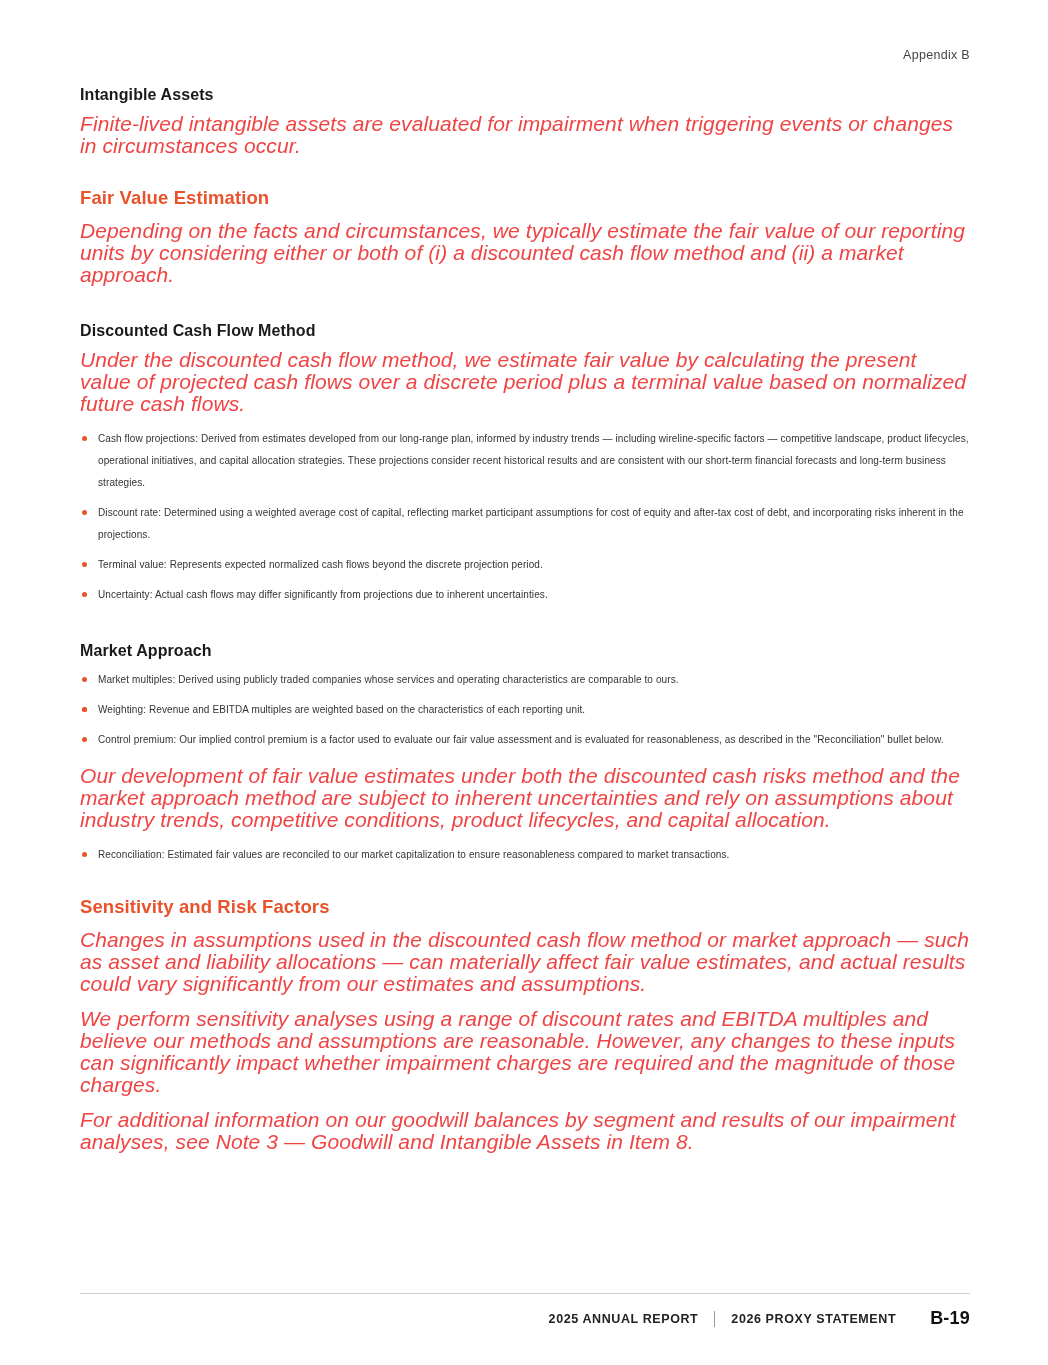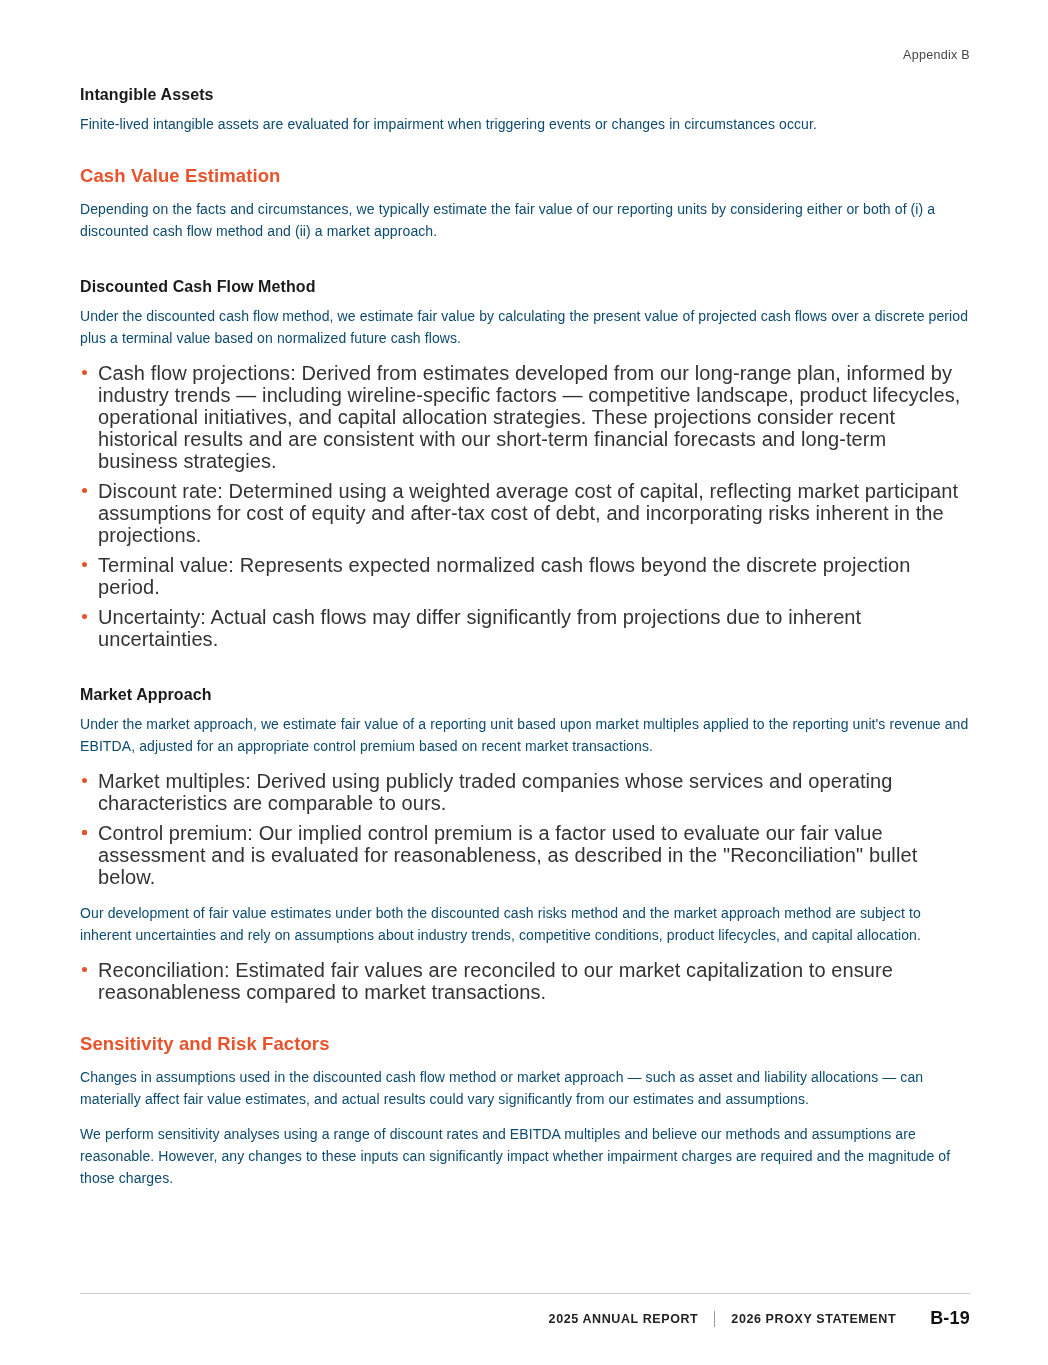--- a/index.html
+++ b/index.html
@@ -53,11 +53,12 @@
   }
 
   p.body-text {
-    font-size: 14px;
+    font-size: 21px;
     line-height: 22px;
     letter-spacing: 0.1px;
-    color: #0c4a6e;
+    color: #ef4444;
     margin-bottom: 13px;
+    font-style: italic;
   }
 
   ul.bullets {

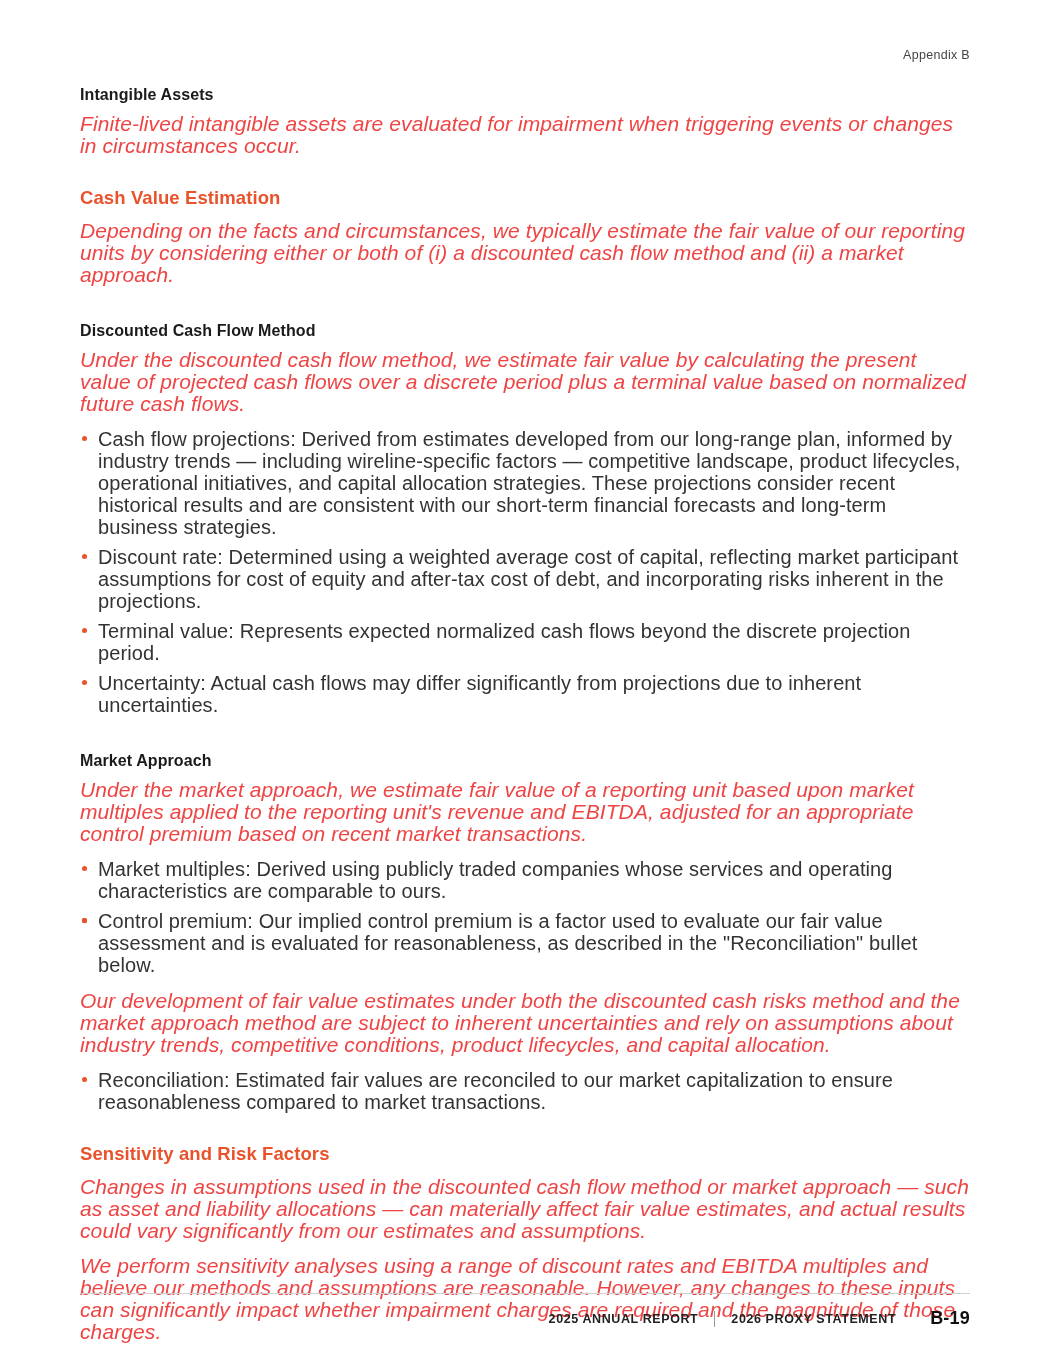--- a/index.html
+++ b/index.html
@@ -134,7 +134,7 @@
     <h3 class="h-sub first">Intangible Assets</h3>
     <p class="body-text">Finite-lived intangible assets are evaluated for impairment when triggering events or changes in circumstances occur.</p>
 
-    <h2 class="h-main">Cash Value Estimation</h2>
+    <h2 class="h-main">Fair Value Estimation</h2>
     <p class="body-text">Depending on the facts and circumstances, we typically estimate the fair value of our reporting units by considering either or both of (i) a discounted cash flow method and (ii) a market approach.</p>
 
     <h3 class="h-sub">Discounted Cash Flow Method</h3>

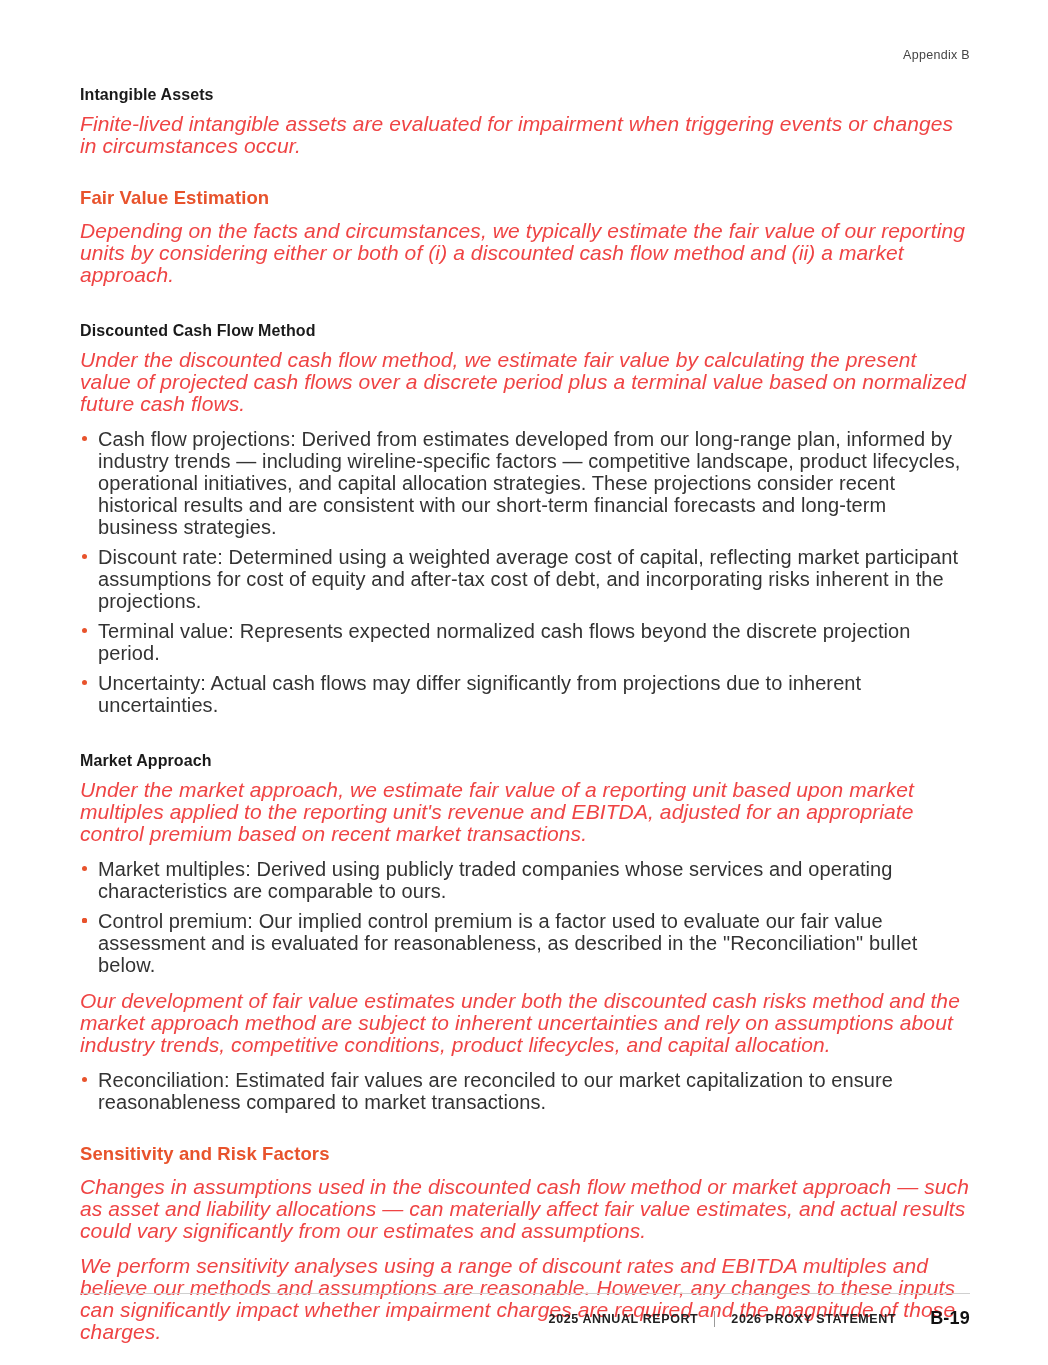--- a/index.html
+++ b/index.html
@@ -68,7 +68,7 @@
   ul.bullets li {
     position: relative;
     padding-left: 18px;
-    font-size: 20px;
+    font-size: 10px;
     line-height: 22px;
     letter-spacing: 0.1px;
     color: #333333;

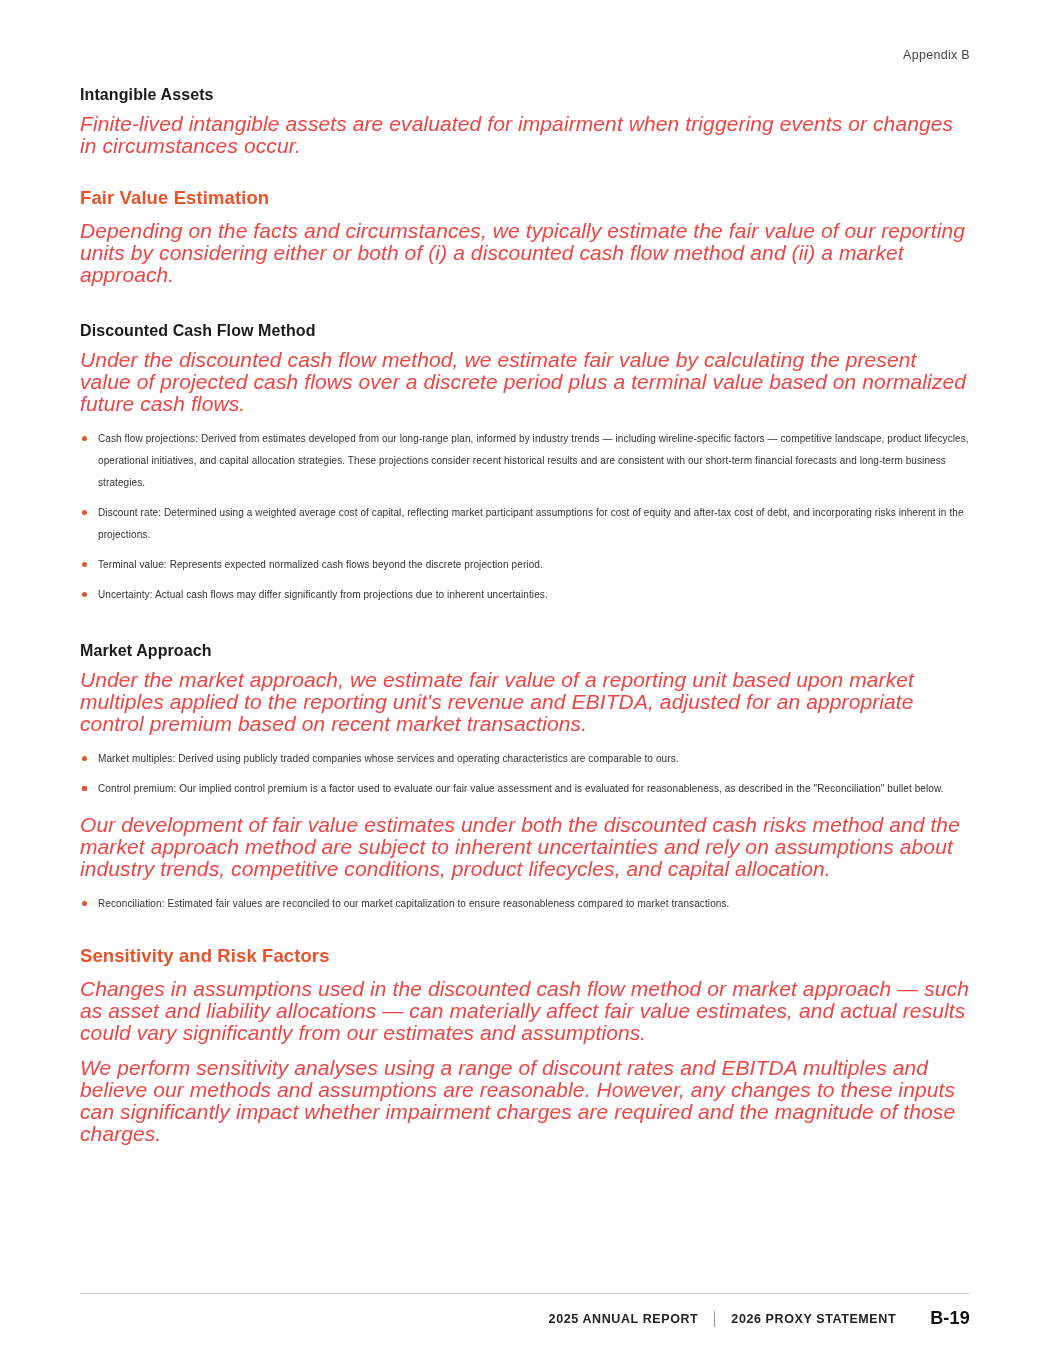--- a/index.html
+++ b/index.html
@@ -160,7 +160,6 @@
     </ul>
 
     <h3 class="h-sub">Market Approach</h3>
-    <p class="body-text">Under the market approach, we estimate fair value of a reporting unit based upon market multiples applied to the reporting unit's revenue and EBITDA, adjusted for an appropriate control premium based on recent market transactions.</p>
 
     <ul class="bullets">
       <li>

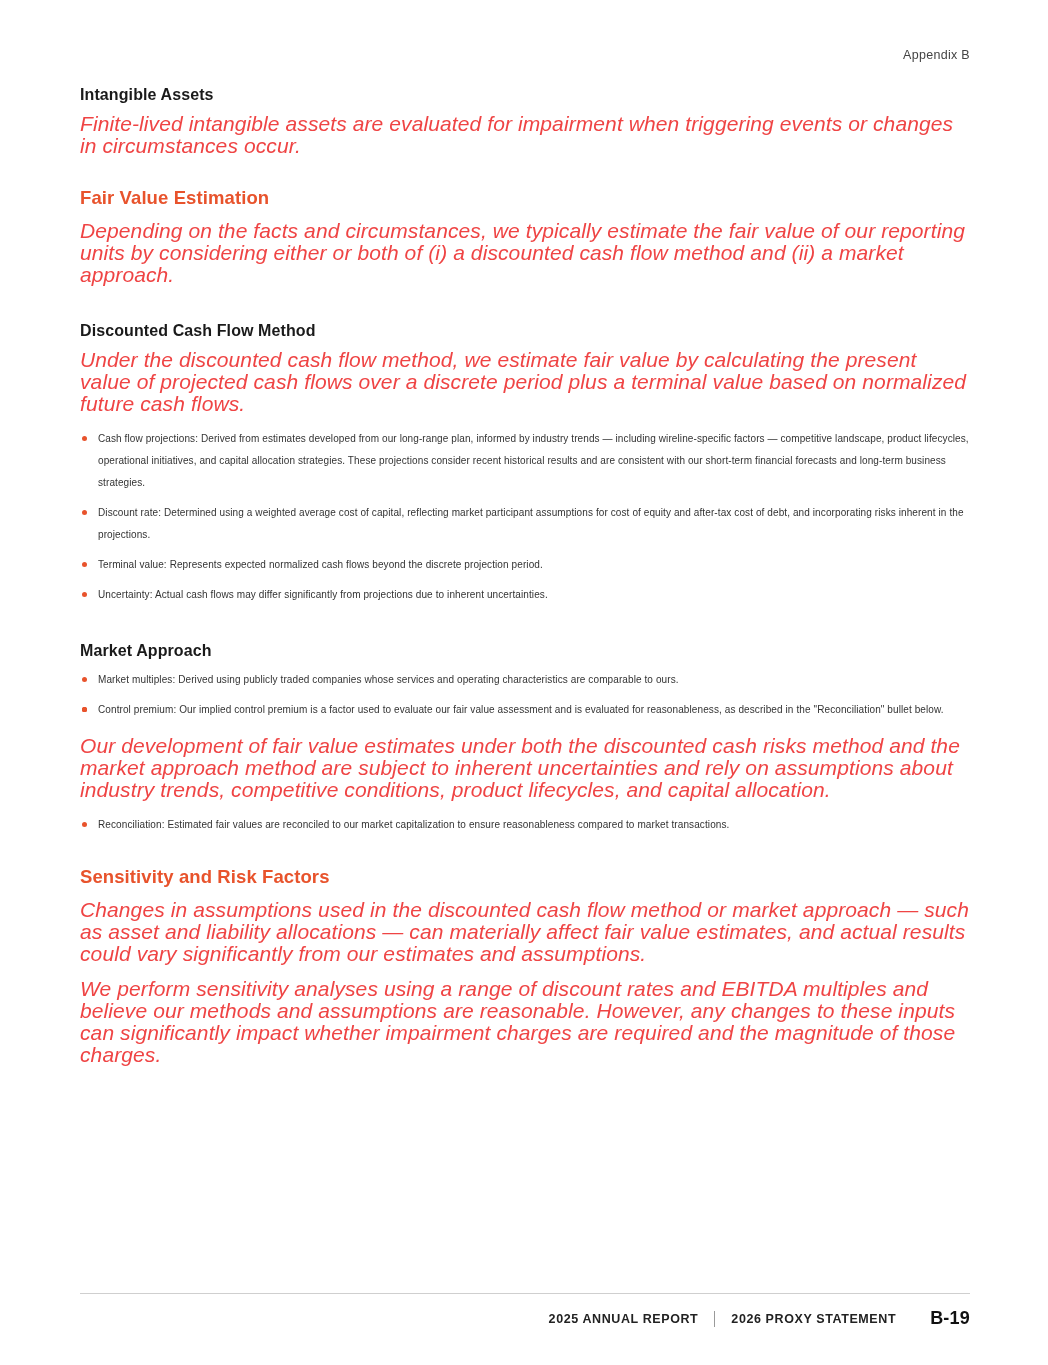--- a/index.html
+++ b/index.html
@@ -171,6 +171,7 @@
       </li>
       <li>
         <span class="bullet-dot"></span>
+        <span>Weighting: Revenue and EBITDA multiples are weighted based on the characteristics of each reporting unit.</span>
       </li>
       <li>
         <span class="bullet-dot"></span>

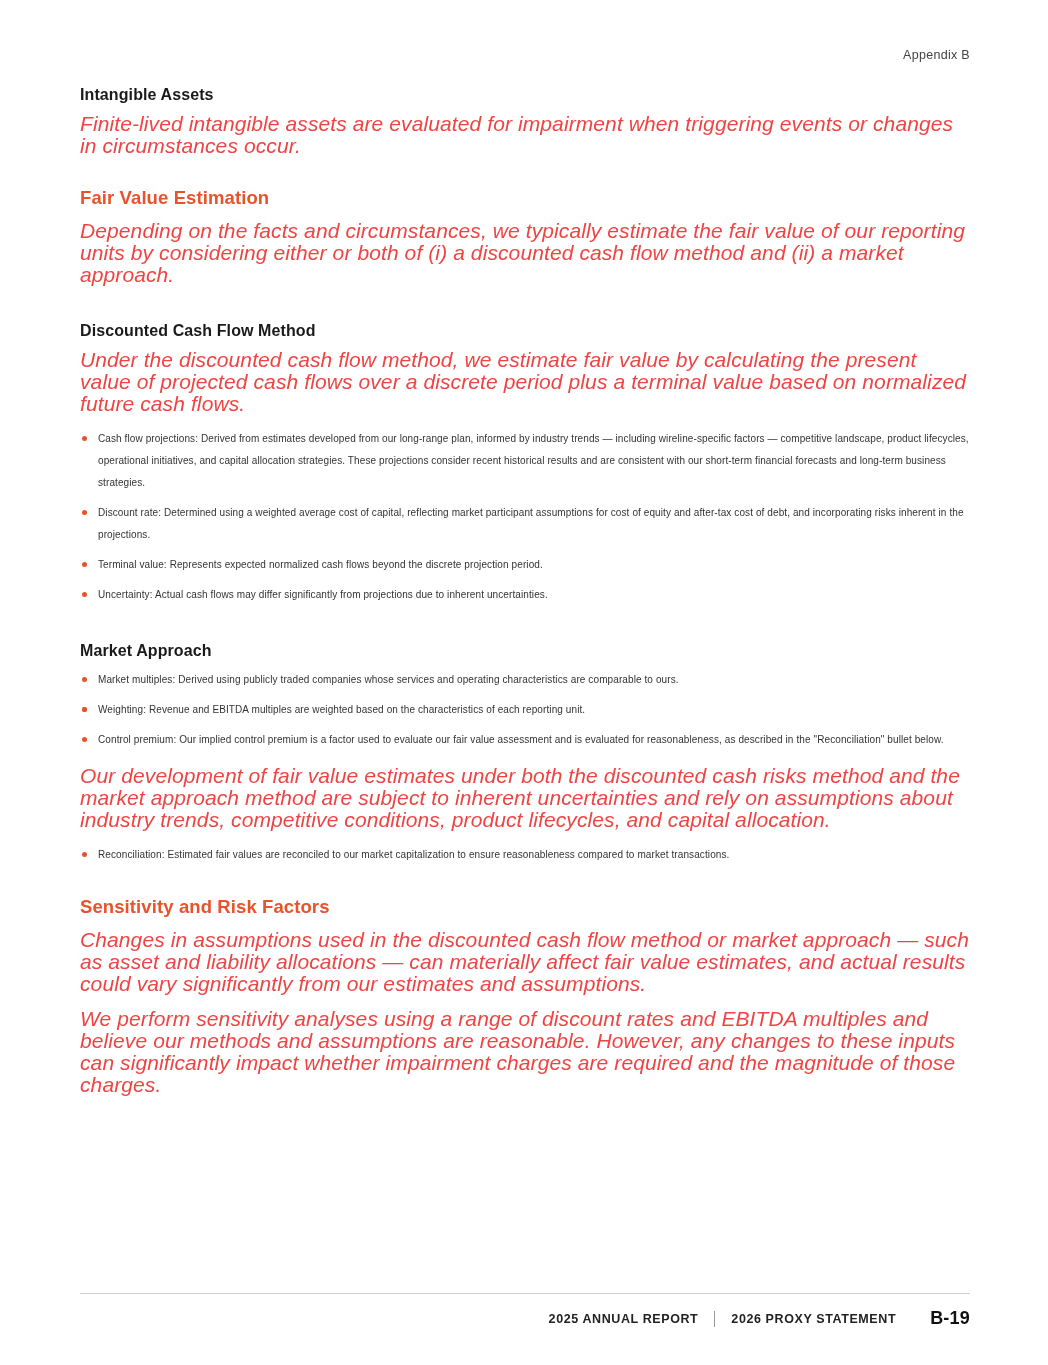--- a/index.html
+++ b/index.html
@@ -191,6 +191,7 @@
     <h2 class="h-main">Sensitivity and Risk Factors</h2>
     <p class="body-text">Changes in assumptions used in the discounted cash flow method or market approach — such as asset and liability allocations — can materially affect fair value estimates, and actual results could vary significantly from our estimates and assumptions.</p>
     <p class="body-text">We perform sensitivity analyses using a range of discount rates and EBITDA multiples and believe our methods and assumptions are reasonable. However, any changes to these inputs can significantly impact whether impairment charges are required and the magnitude of those charges.</p>
+    <p class="body-text">For additional information on our goodwill balances by segment and results of our impairment analyses, see Note 3 — Goodwill and Intangible Assets in Item 8.</p>
 
   </div>
 

